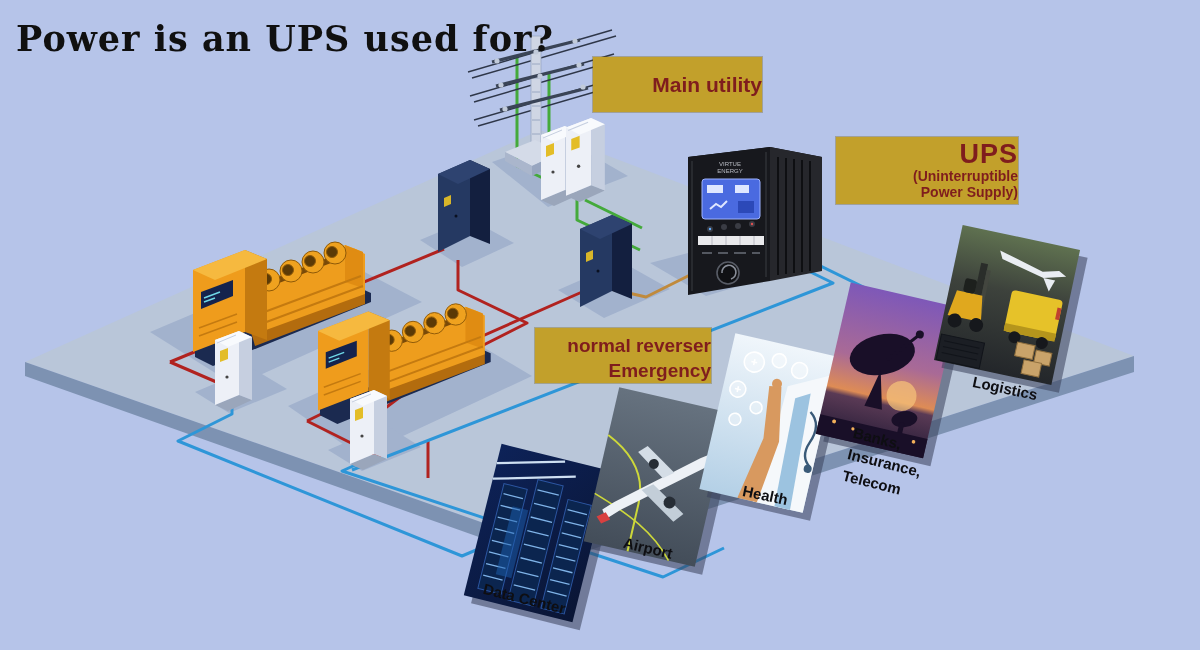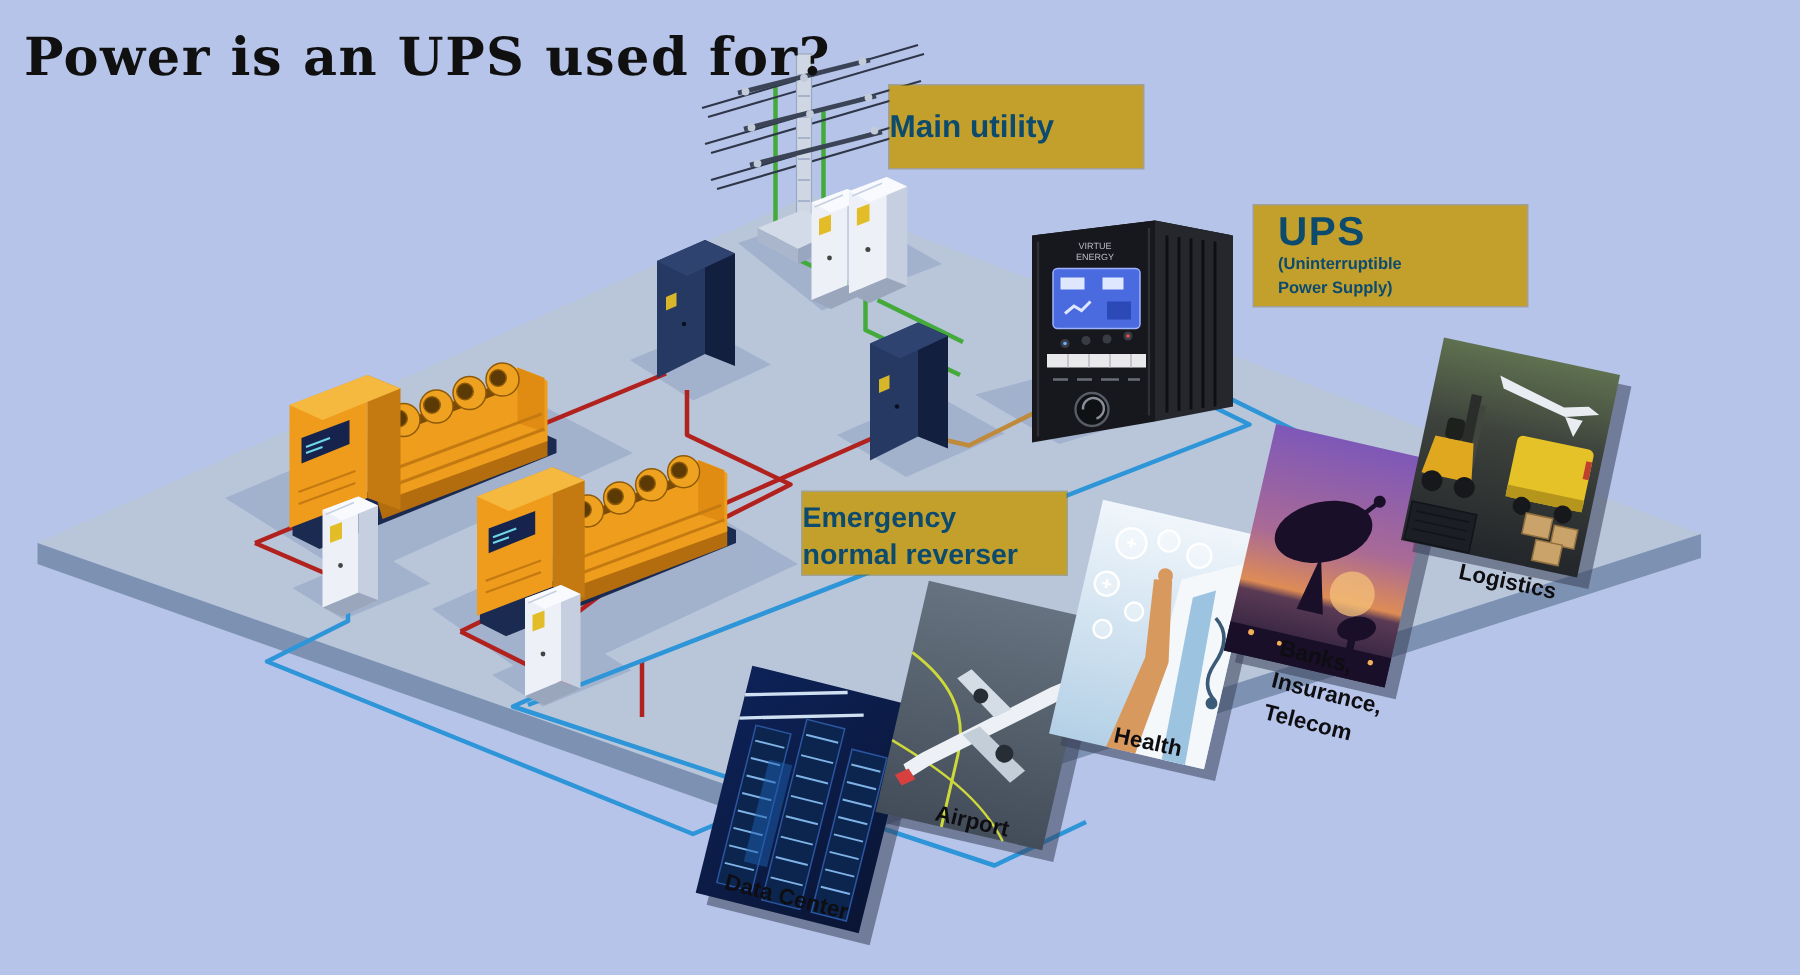--- a/index.html
+++ b/index.html
@@ -8,8 +8,8 @@
   .scene svg.base{position:absolute;left:0;top:0;}
   .page-title{position:absolute;left:16px;top:18px;font-family:"DejaVu Serif",serif;
       font-weight:bold;font-size:35px;letter-spacing:1px;color:#101010;white-space:nowrap;}
-  .label-box{position:absolute;background:#c2a02b;color:#0c4a6e;font-weight:bold;
-      text-align:left;box-shadow:0 0 0 1px rgba(120,95,10,.35);}
+  .label-box{position:absolute;background:#c2a02b;color:#7f1d1d;font-weight:bold;
+      text-align:right;box-shadow:0 0 0 1px rgba(120,95,10,.35);}
   .lb-main{left:593px;top:57px;width:169px;height:55px;font-size:21px;line-height:55px;}
   .lb-ups{left:836px;top:137px;width:166px;height:64px;padding-top:3px;padding-left:16px;}
   .lb-ups .h{font-size:27px;line-height:28px;letter-spacing:1px;}

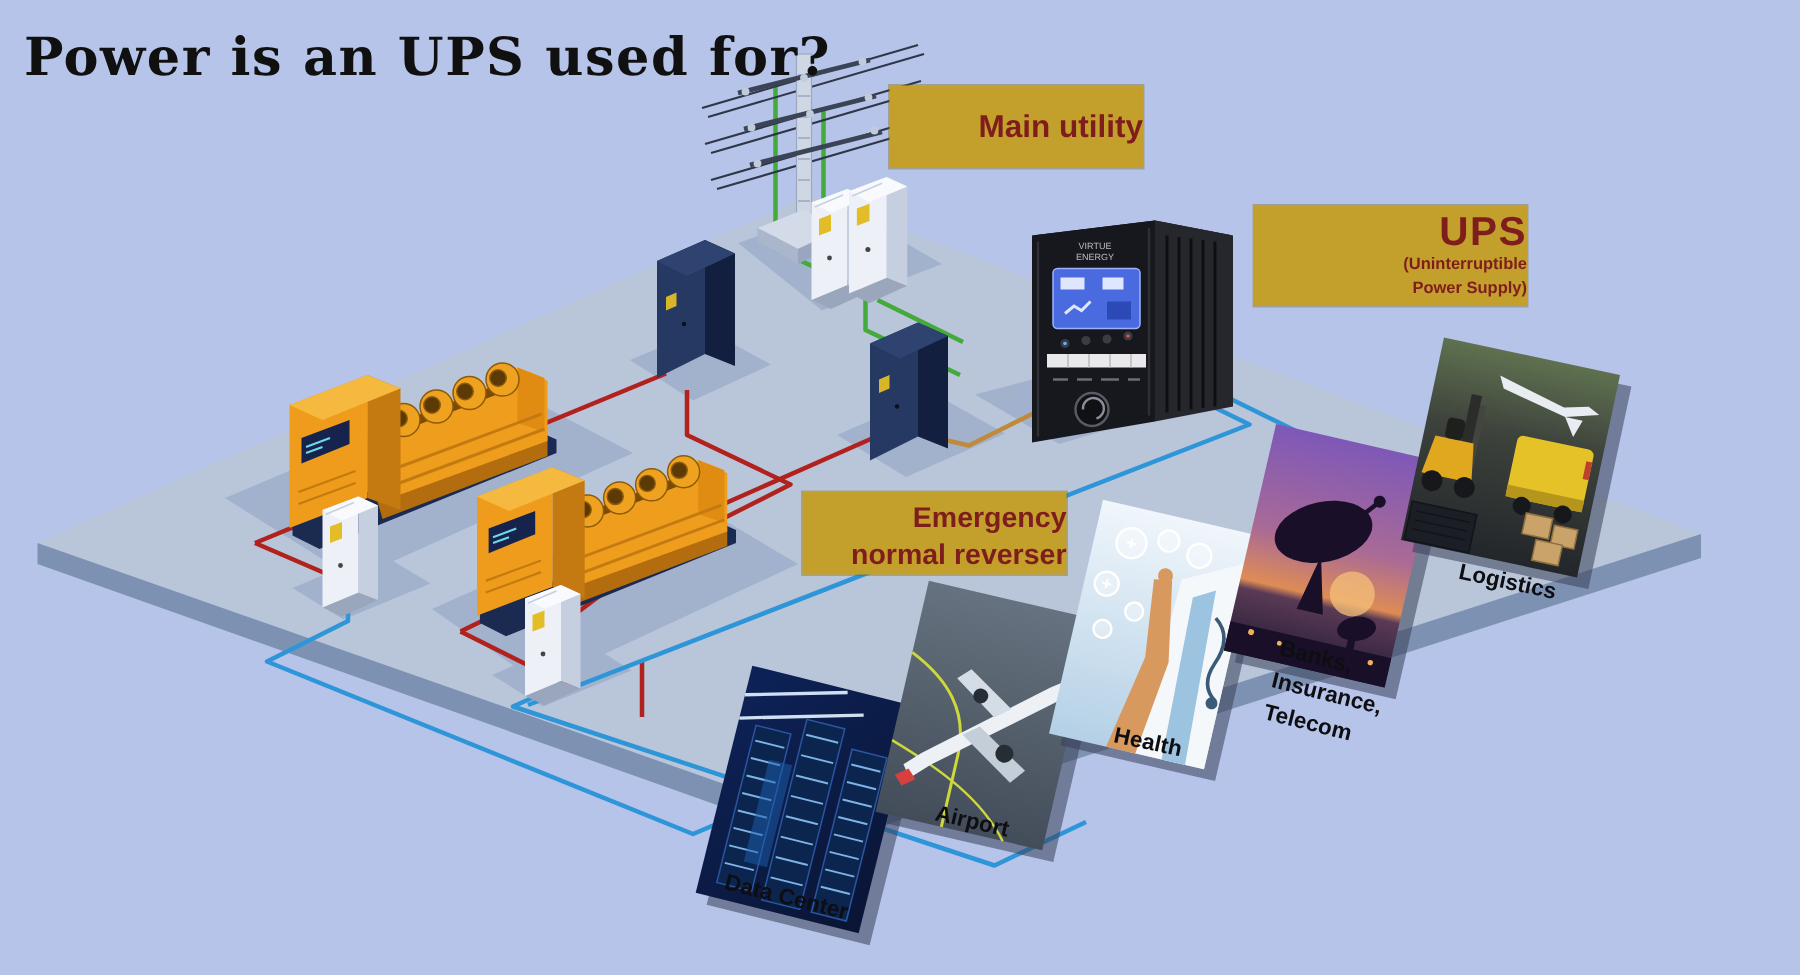--- a/index.html
+++ b/index.html
@@ -13,7 +13,7 @@
   .lb-main{left:593px;top:57px;width:169px;height:55px;font-size:21px;line-height:55px;}
   .lb-ups{left:836px;top:137px;width:166px;height:64px;padding-top:3px;padding-left:16px;}
   .lb-ups .h{font-size:27px;line-height:28px;letter-spacing:1px;}
-  .lb-ups .s{font-size:11px;line-height:16px;}
+  .lb-ups .s{font-size:14px;line-height:16px;}
   .lb-emg{left:535px;top:328px;width:176px;height:50px;font-size:19px;line-height:25px;padding-top:5px;}
   .caption{position:absolute;font-size:15px;font-weight:bold;color:#0e0e12;
       transform-origin:left top;white-space:nowrap;line-height:1.45;}

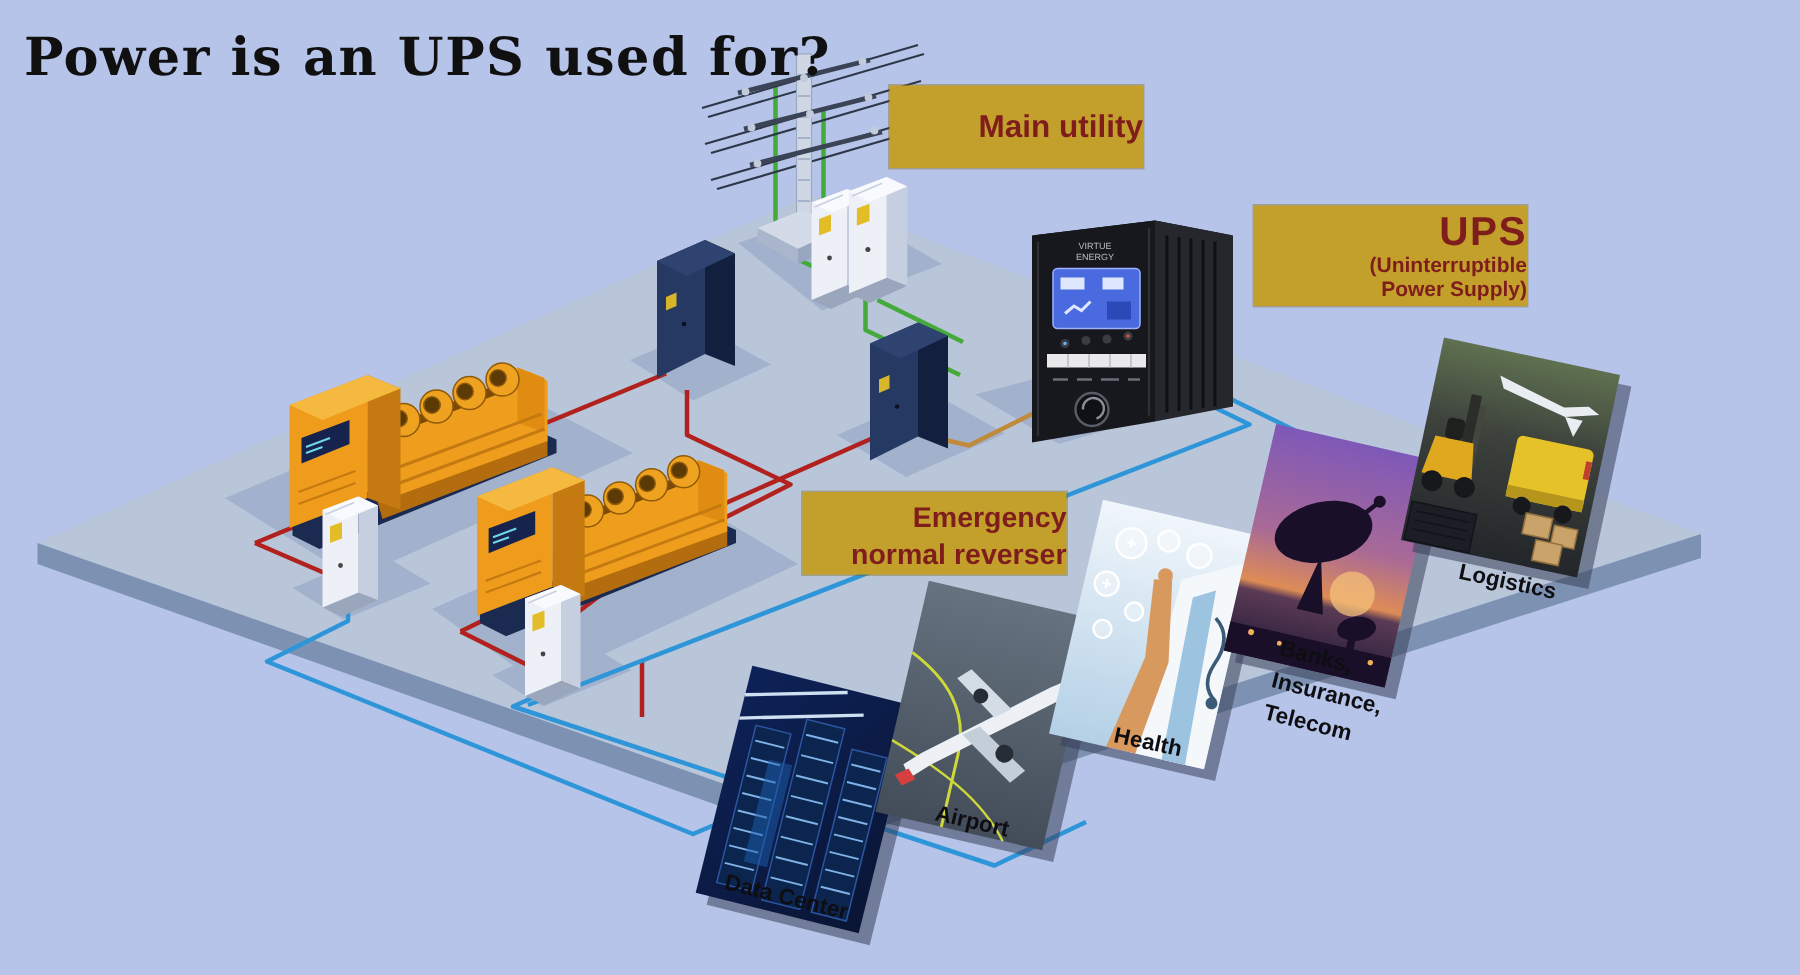--- a/index.html
+++ b/index.html
@@ -350,8 +350,8 @@
 </div>
 
 <div class="label-box lb-emg">
+  <div>normal reverser</div>
   <div>Emergency</div>
-  <div>normal reverser</div>
 </div>
 
 <div class="caption cap-dc">Data Center</div>

